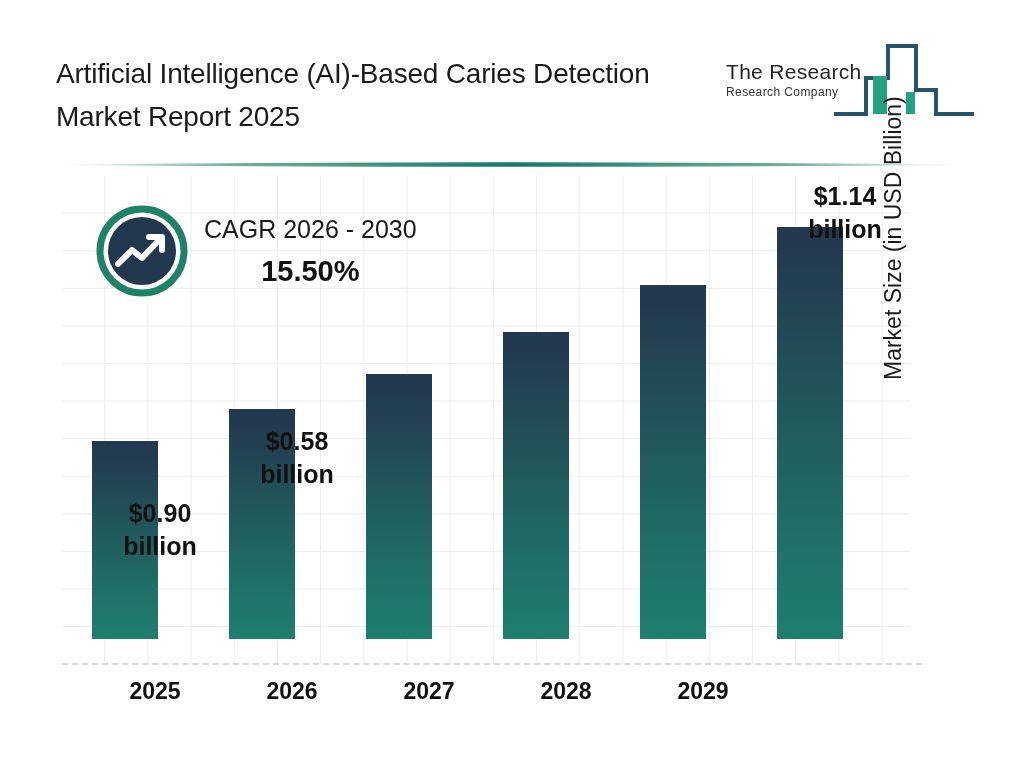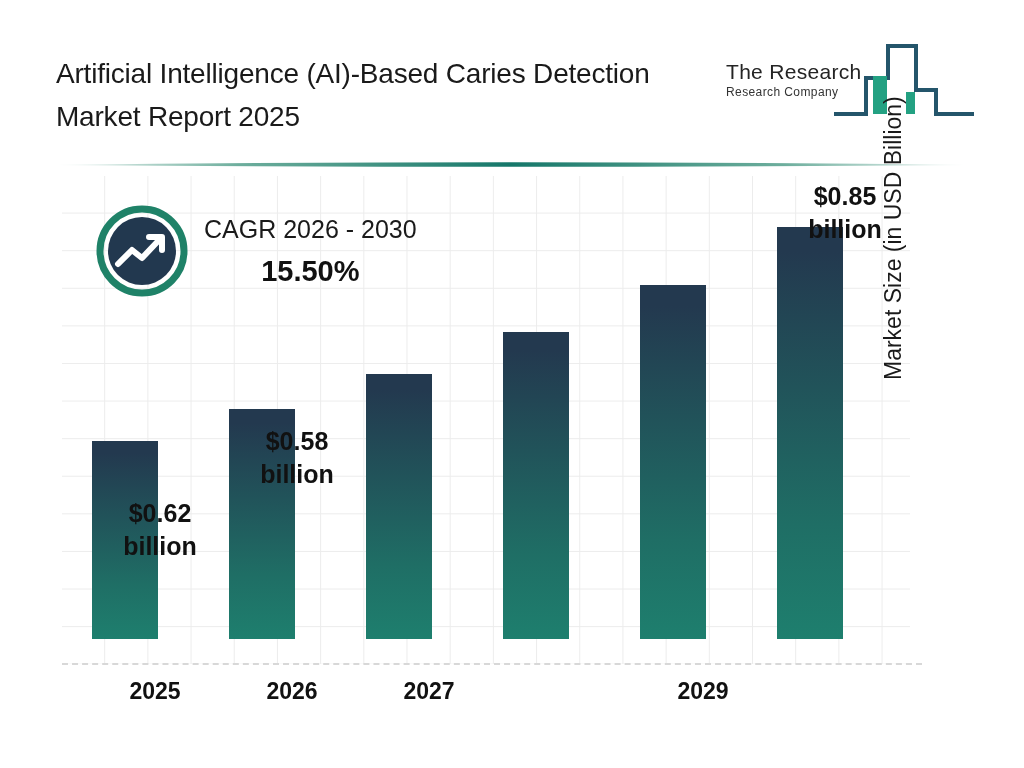--- a/index.html
+++ b/index.html
@@ -214,7 +214,7 @@
 billion</div>
 <div class="bar-label" style="left:227px; top:425px;">$0.58
 billion</div>
-<div class="bar-label" style="left:775px; top:180px;">$0.85
+<div class="bar-label" style="left:775px; top:180px;">$1.14
 billion</div>
 
 <div id="xaxis">

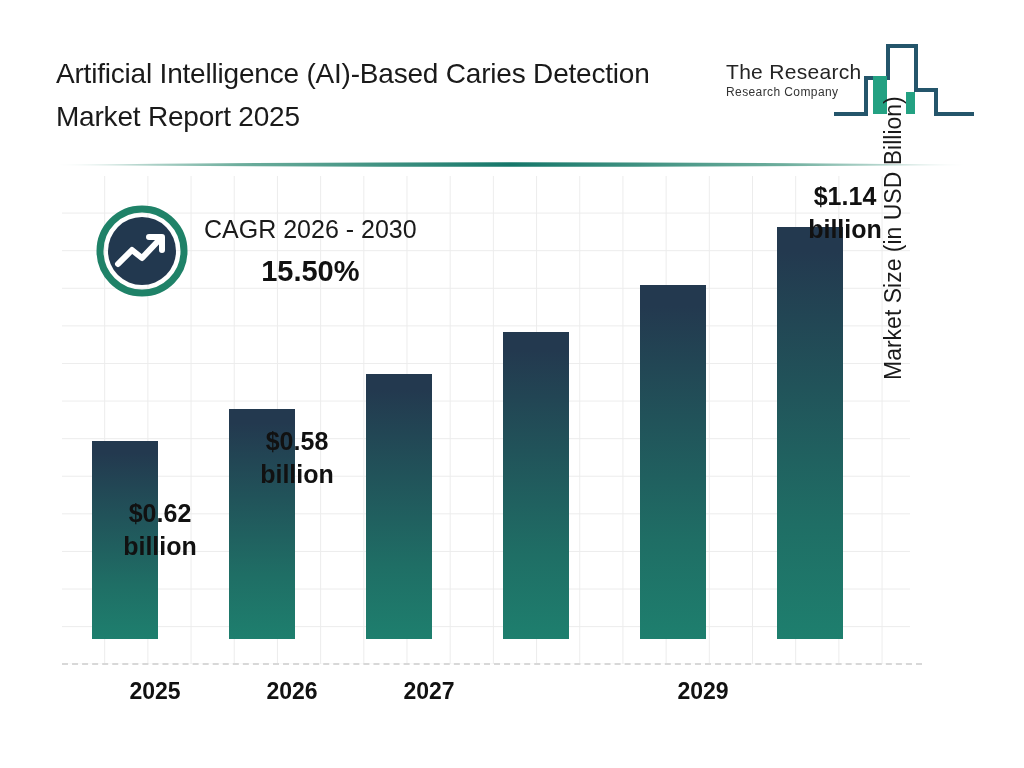--- a/index.html
+++ b/index.html
@@ -210,7 +210,7 @@
 </div>
 <div id="baseline"></div>
 
-<div class="bar-label" style="left:90px; top:497px;">$0.62
+<div class="bar-label" style="left:90px; top:497px;">$0.90
 billion</div>
 <div class="bar-label" style="left:227px; top:425px;">$0.58
 billion</div>

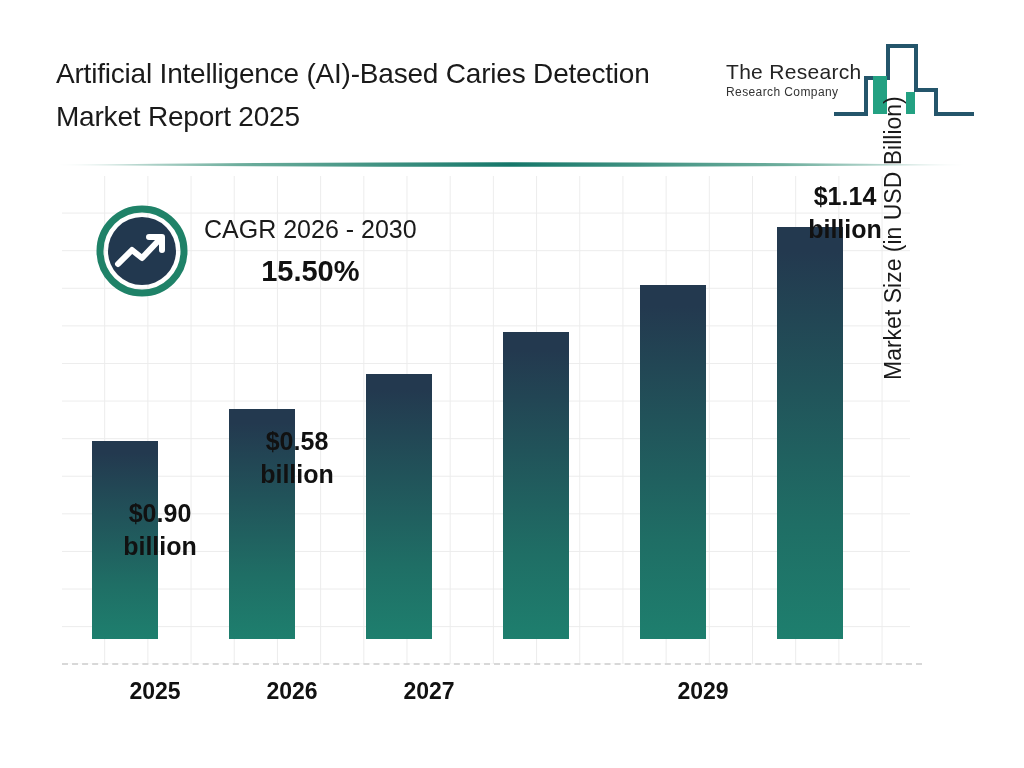--- a/index.html
+++ b/index.html
@@ -221,6 +221,7 @@
   <div class="xtick" style="left:33px;">2025</div>
   <div class="xtick" style="left:170px;">2026</div>
   <div class="xtick" style="left:307px;">2027</div>
+  <div class="xtick" style="left:444px;">2028</div>
   <div class="xtick" style="left:581px;">2029</div>
 </div>
 

